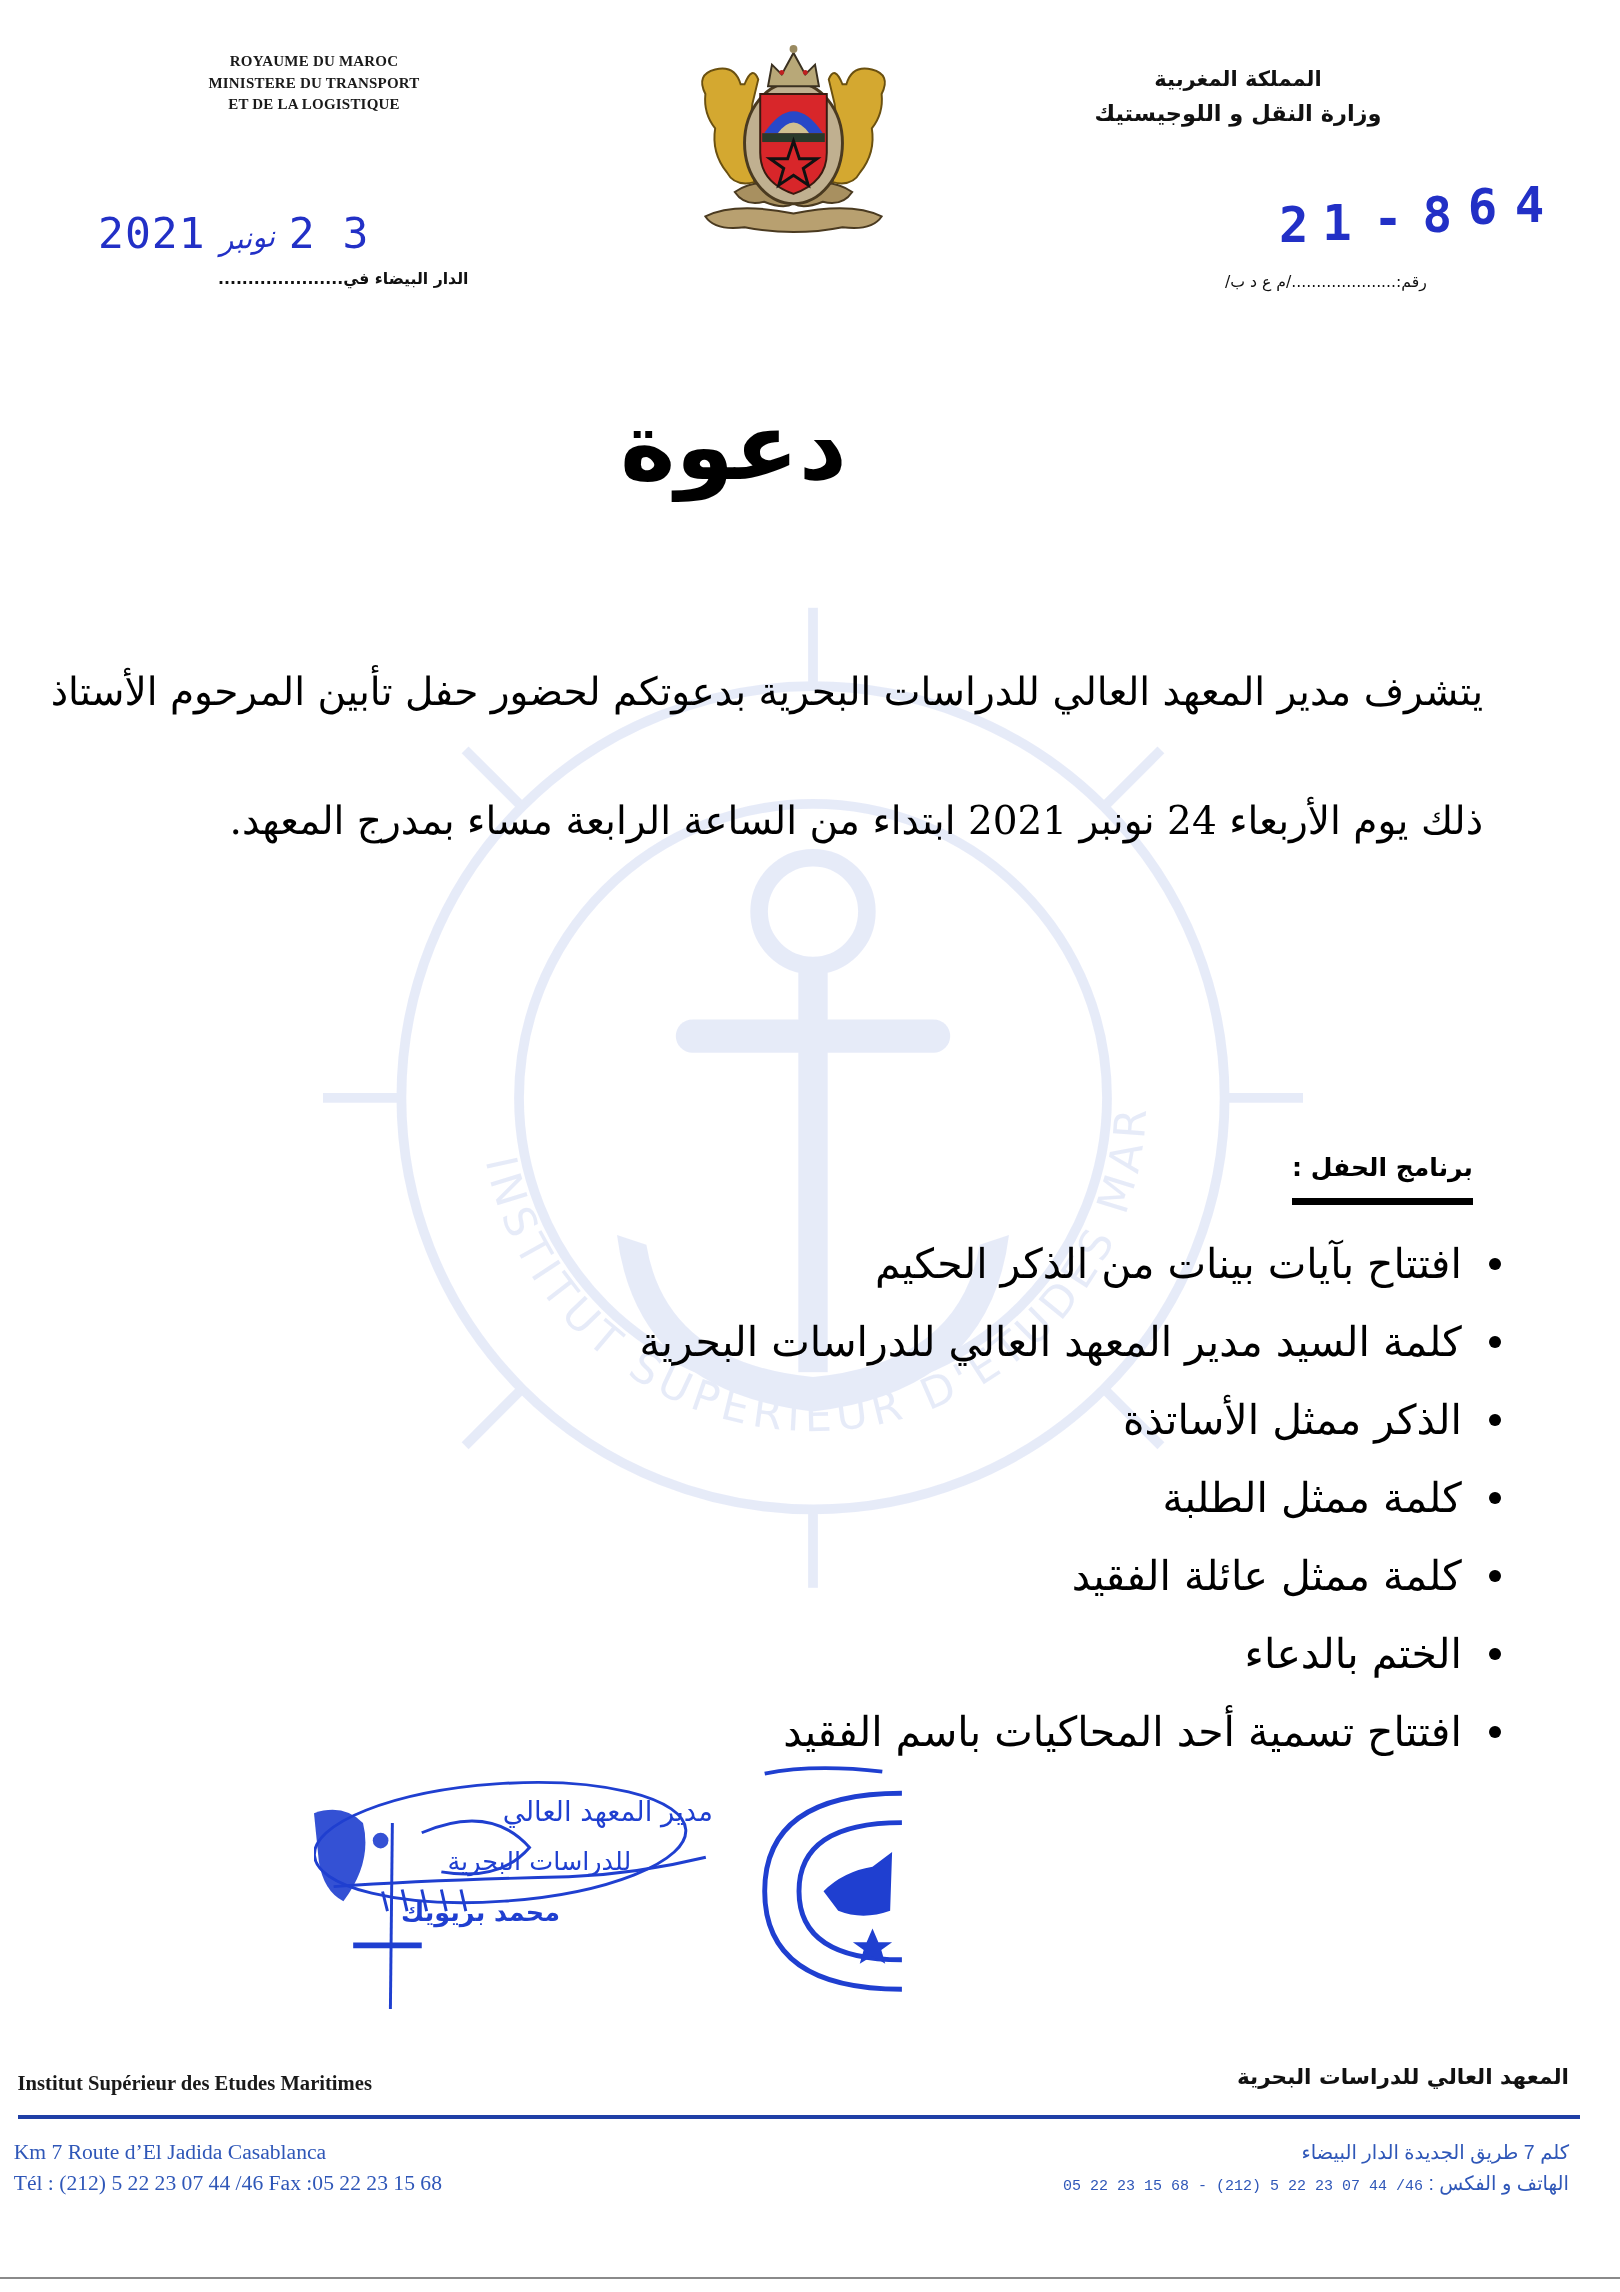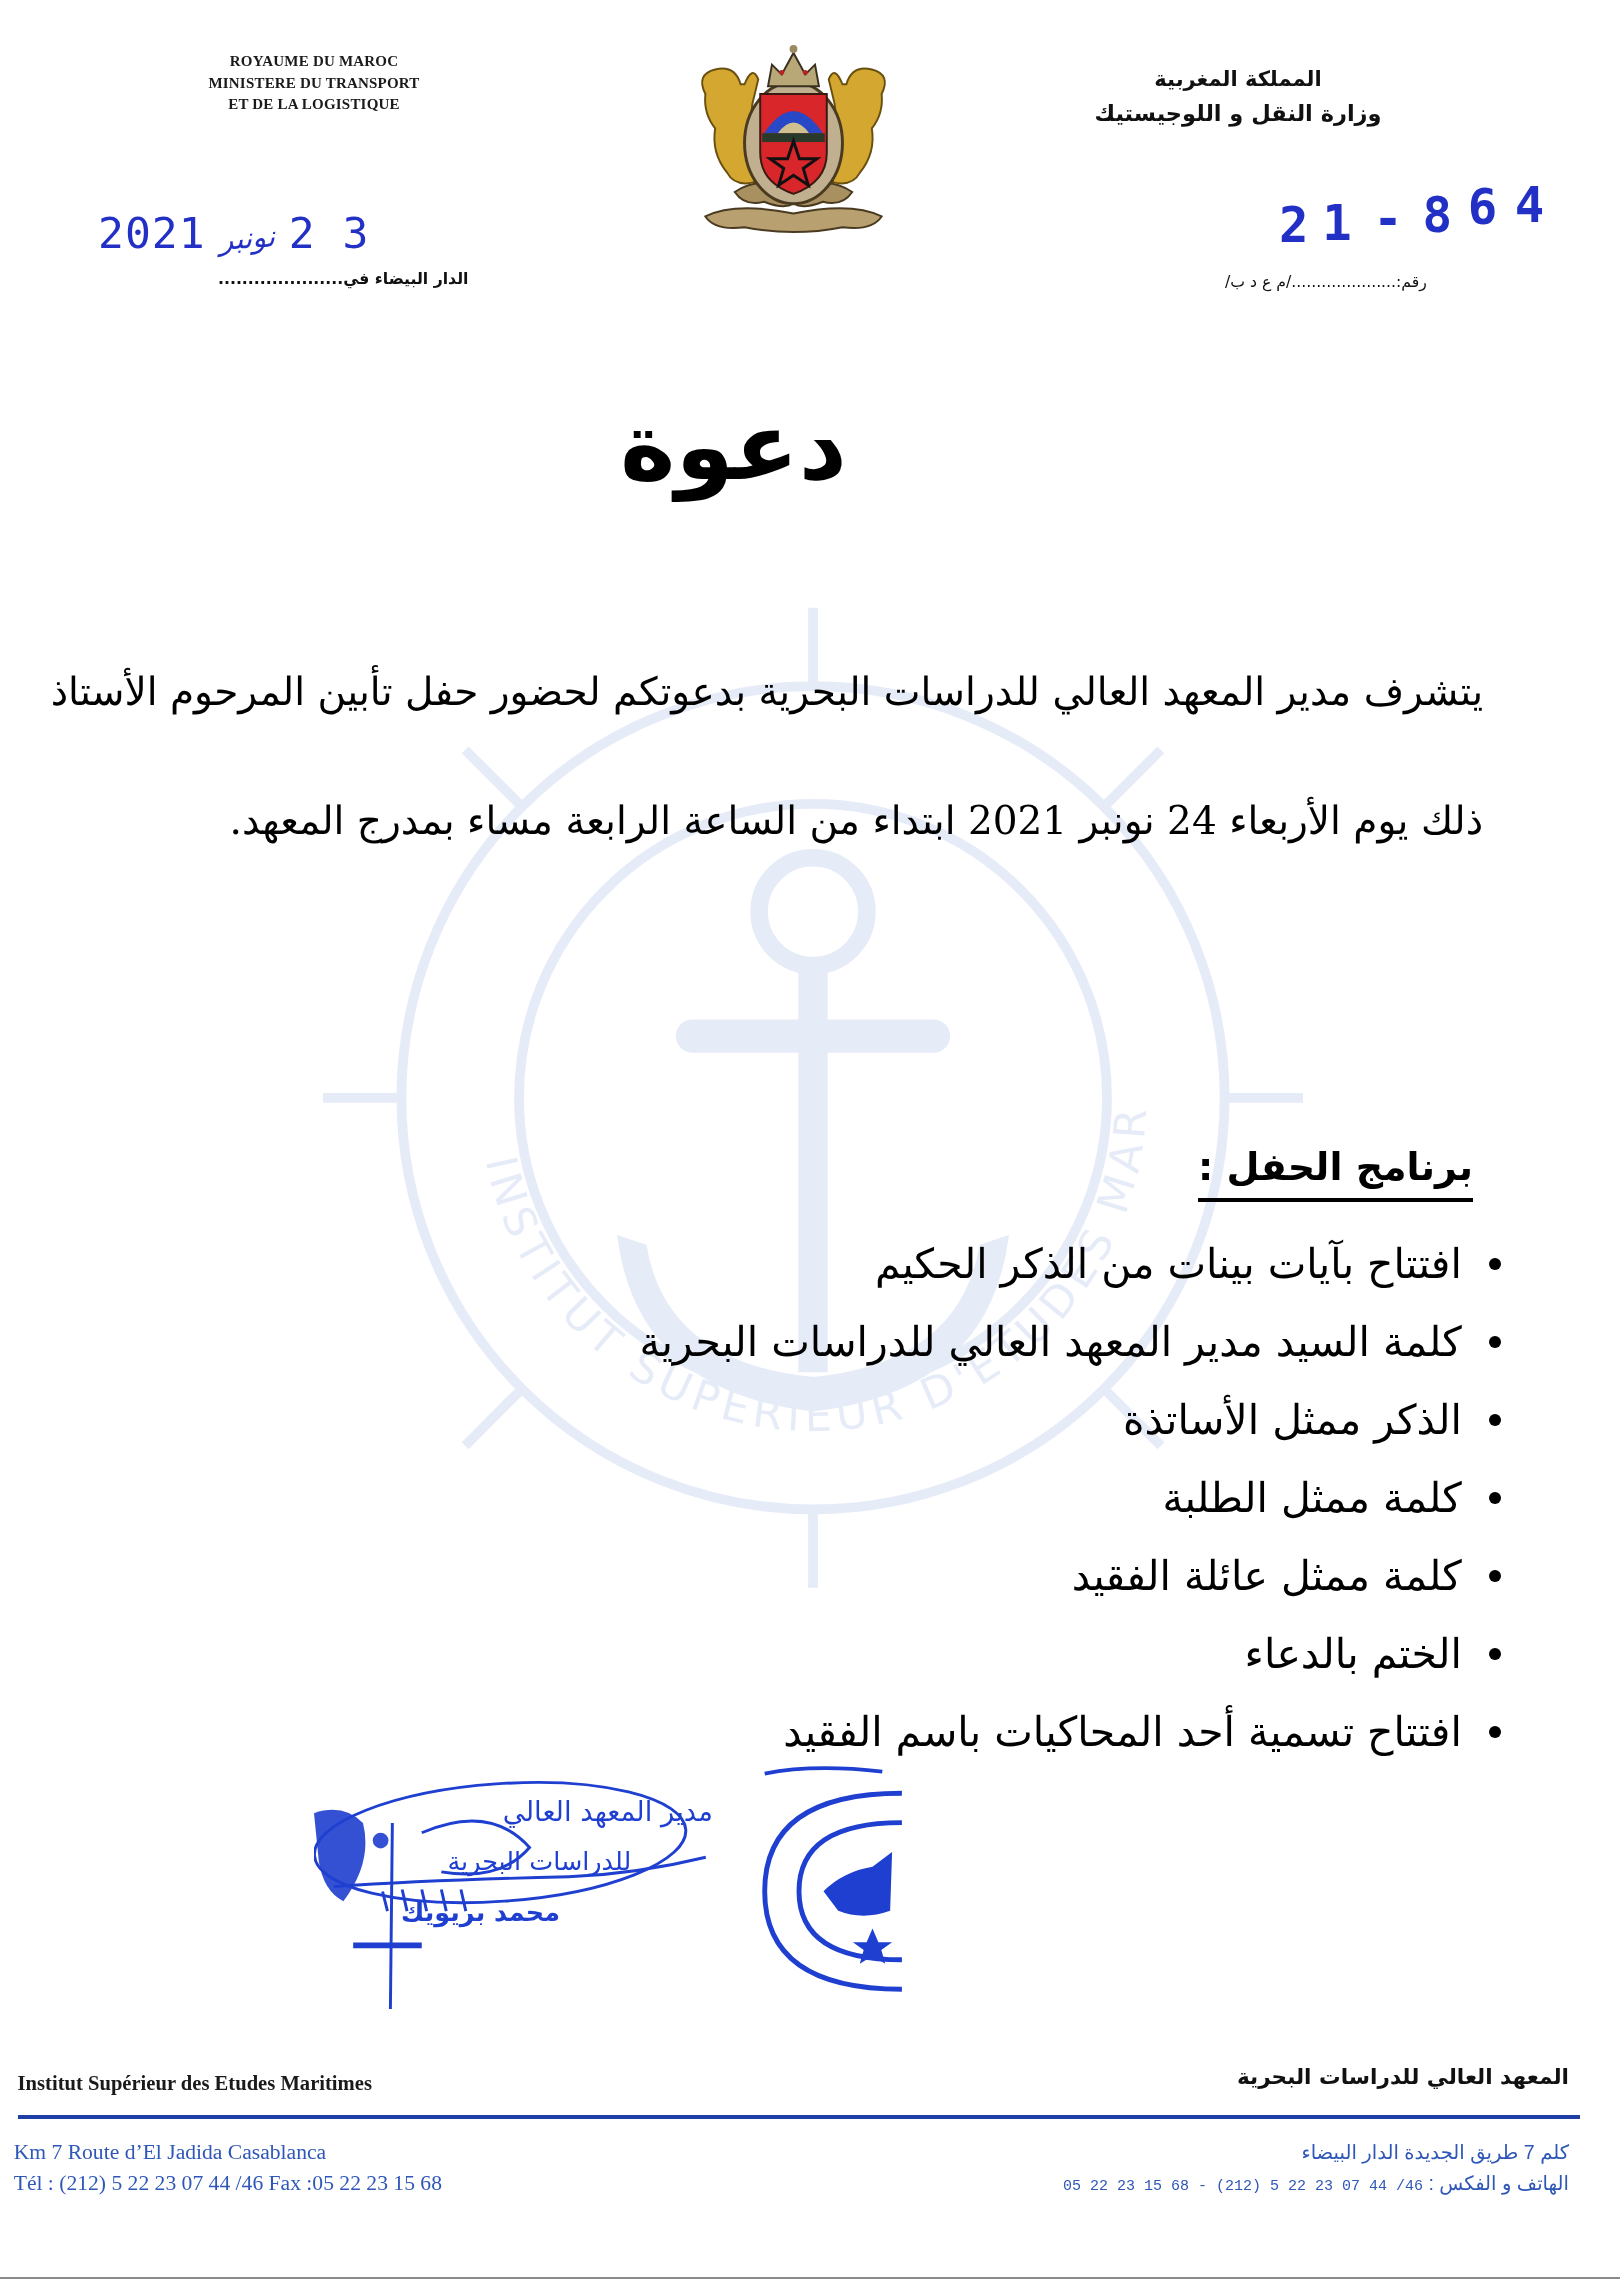--- a/index.html
+++ b/index.html
@@ -39,7 +39,7 @@
     .para .line { display: block; white-space: nowrap; }
 
     
-    .prog-h { right: 147px; top: 1137px; direction: rtl; font-family: "DejaVu Sans", sans-serif; font-weight: bold; font-size: 38px; color: #000; border-bottom: 4px solid #000000; padding-bottom: 0; line-height: 61px; }
+    .prog-h { right: 147px; top: 1137px; direction: rtl; font-family: "DejaVu Sans", sans-serif; font-weight: bold; font-size: 25px; color: #000; border-bottom: 7px solid #000000; padding-bottom: 0; line-height: 61px; }
 
     
     .prog-list { right: 119px; top: 1225px; width: 1078px; direction: rtl; list-style: none; margin: 0; padding: 0; font-family: "DejaVu Serif", serif; font-size: 41px; color: #000; }

